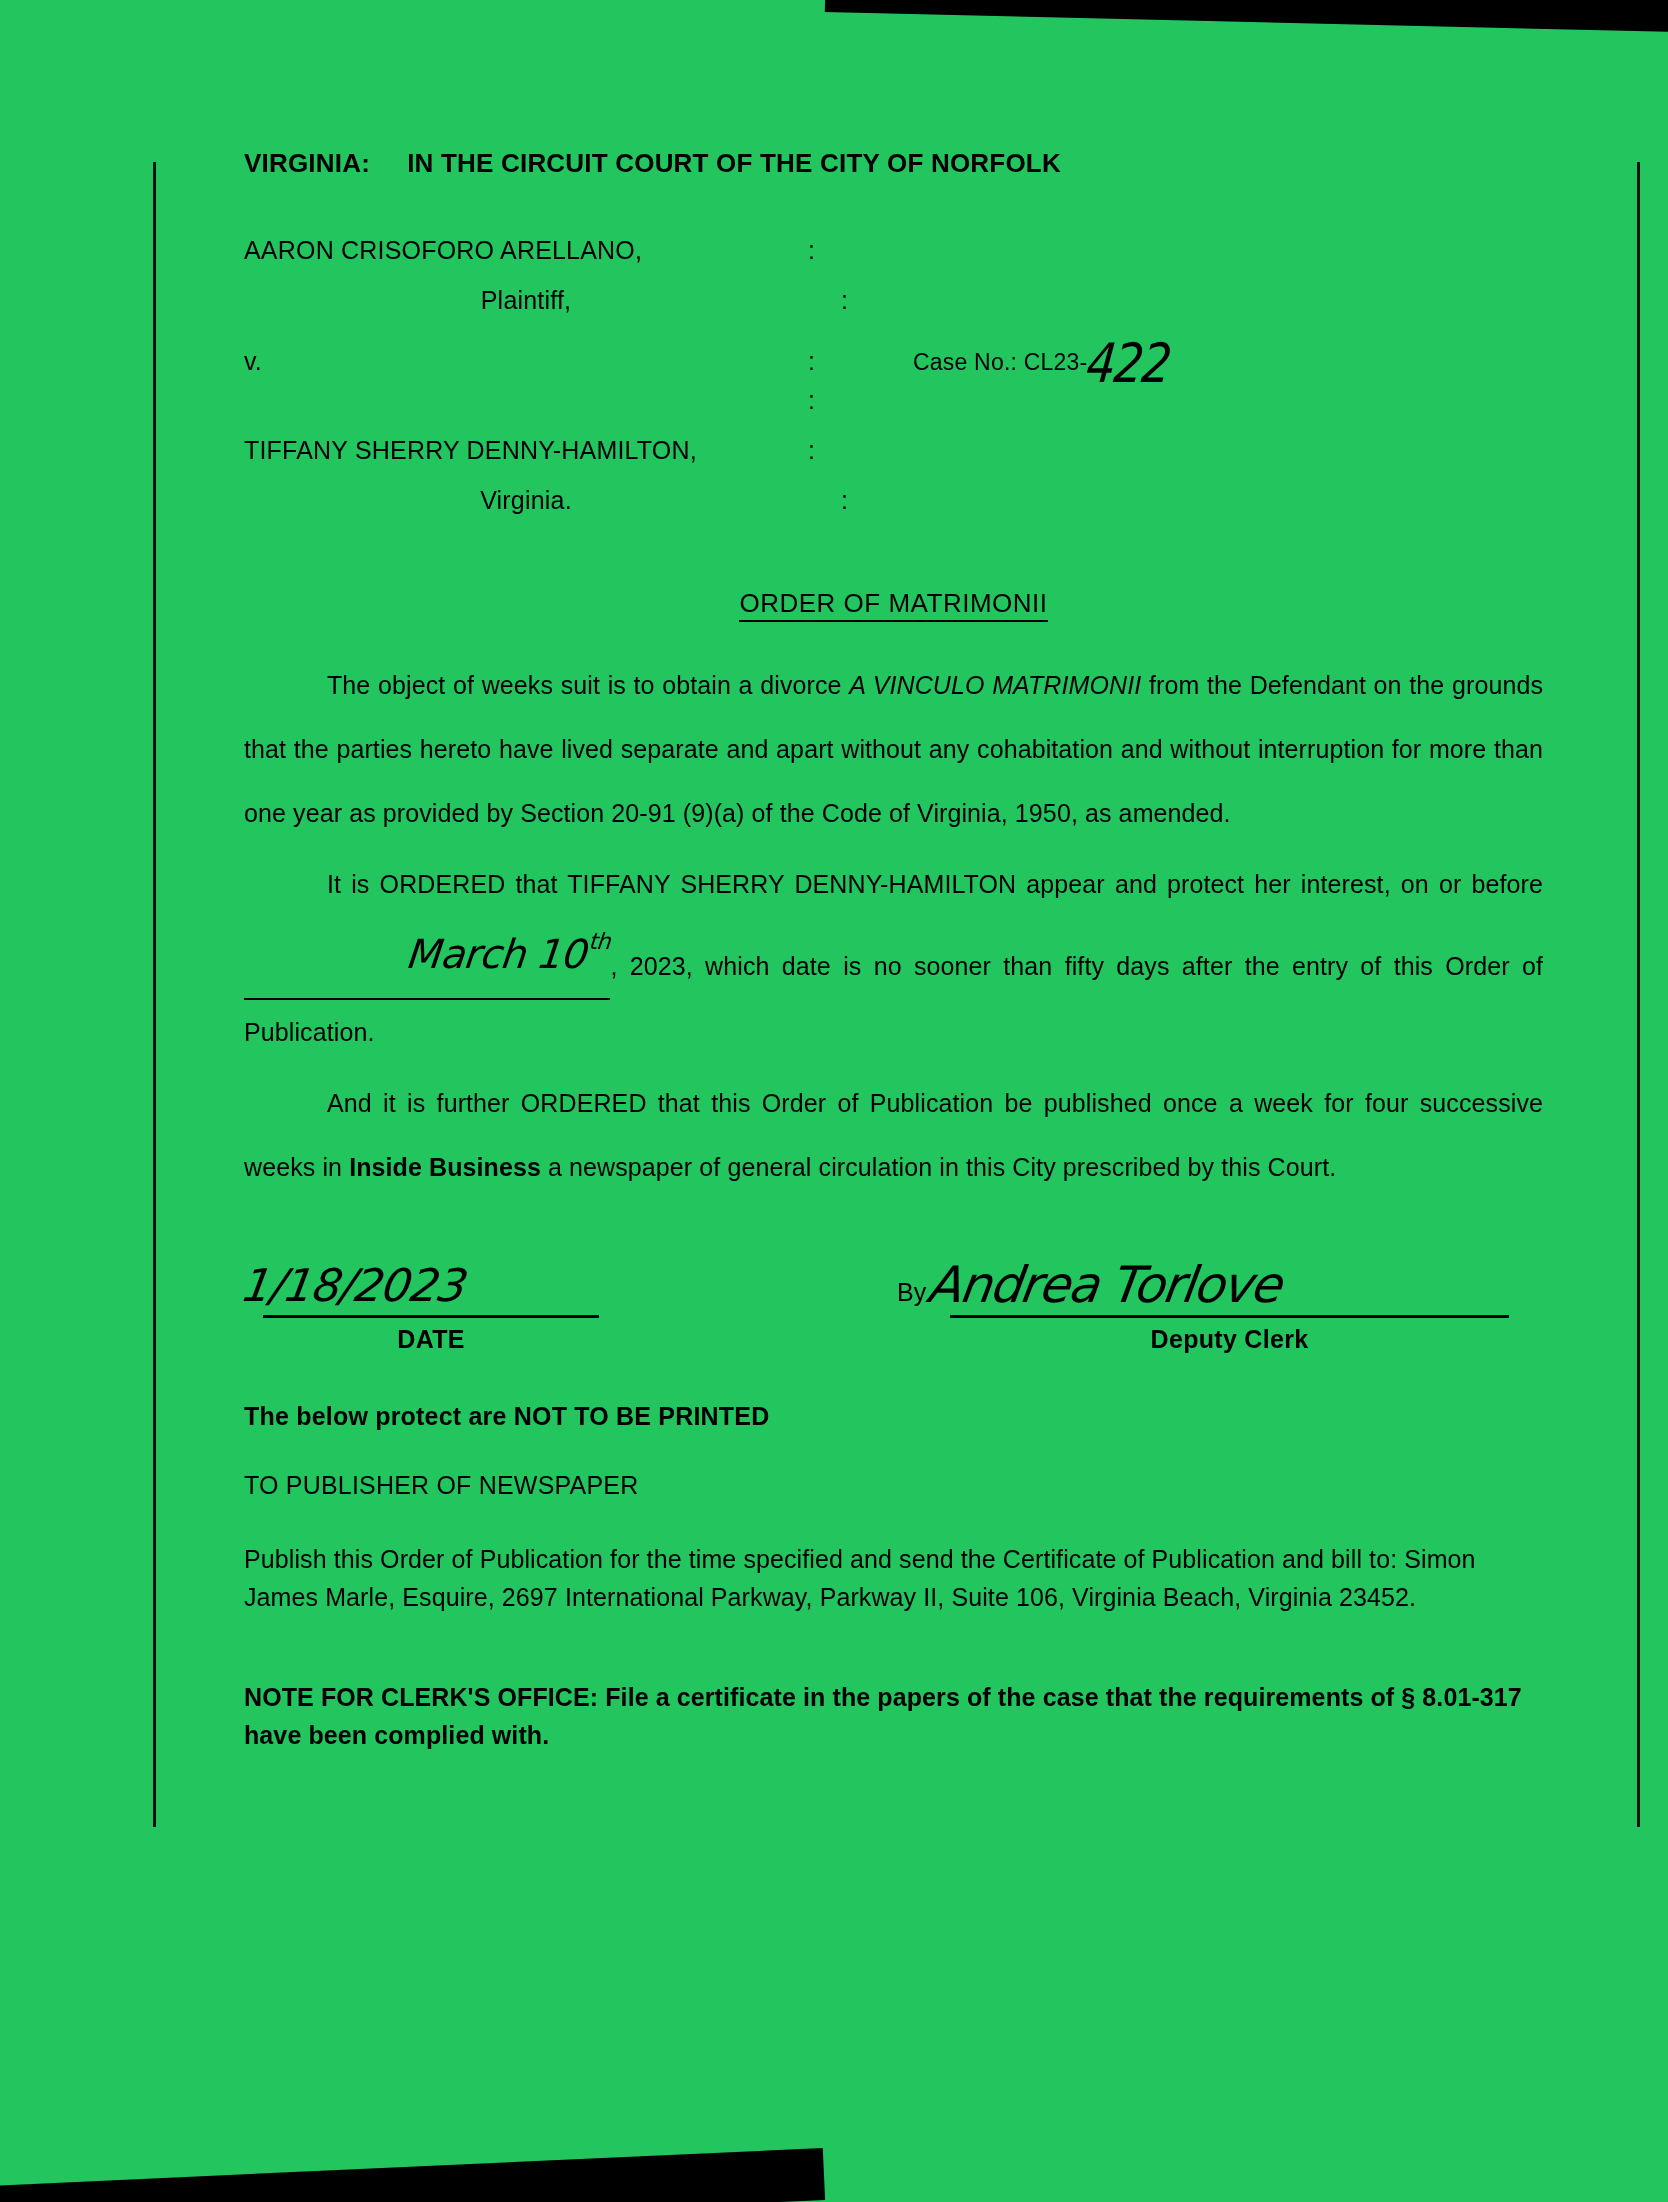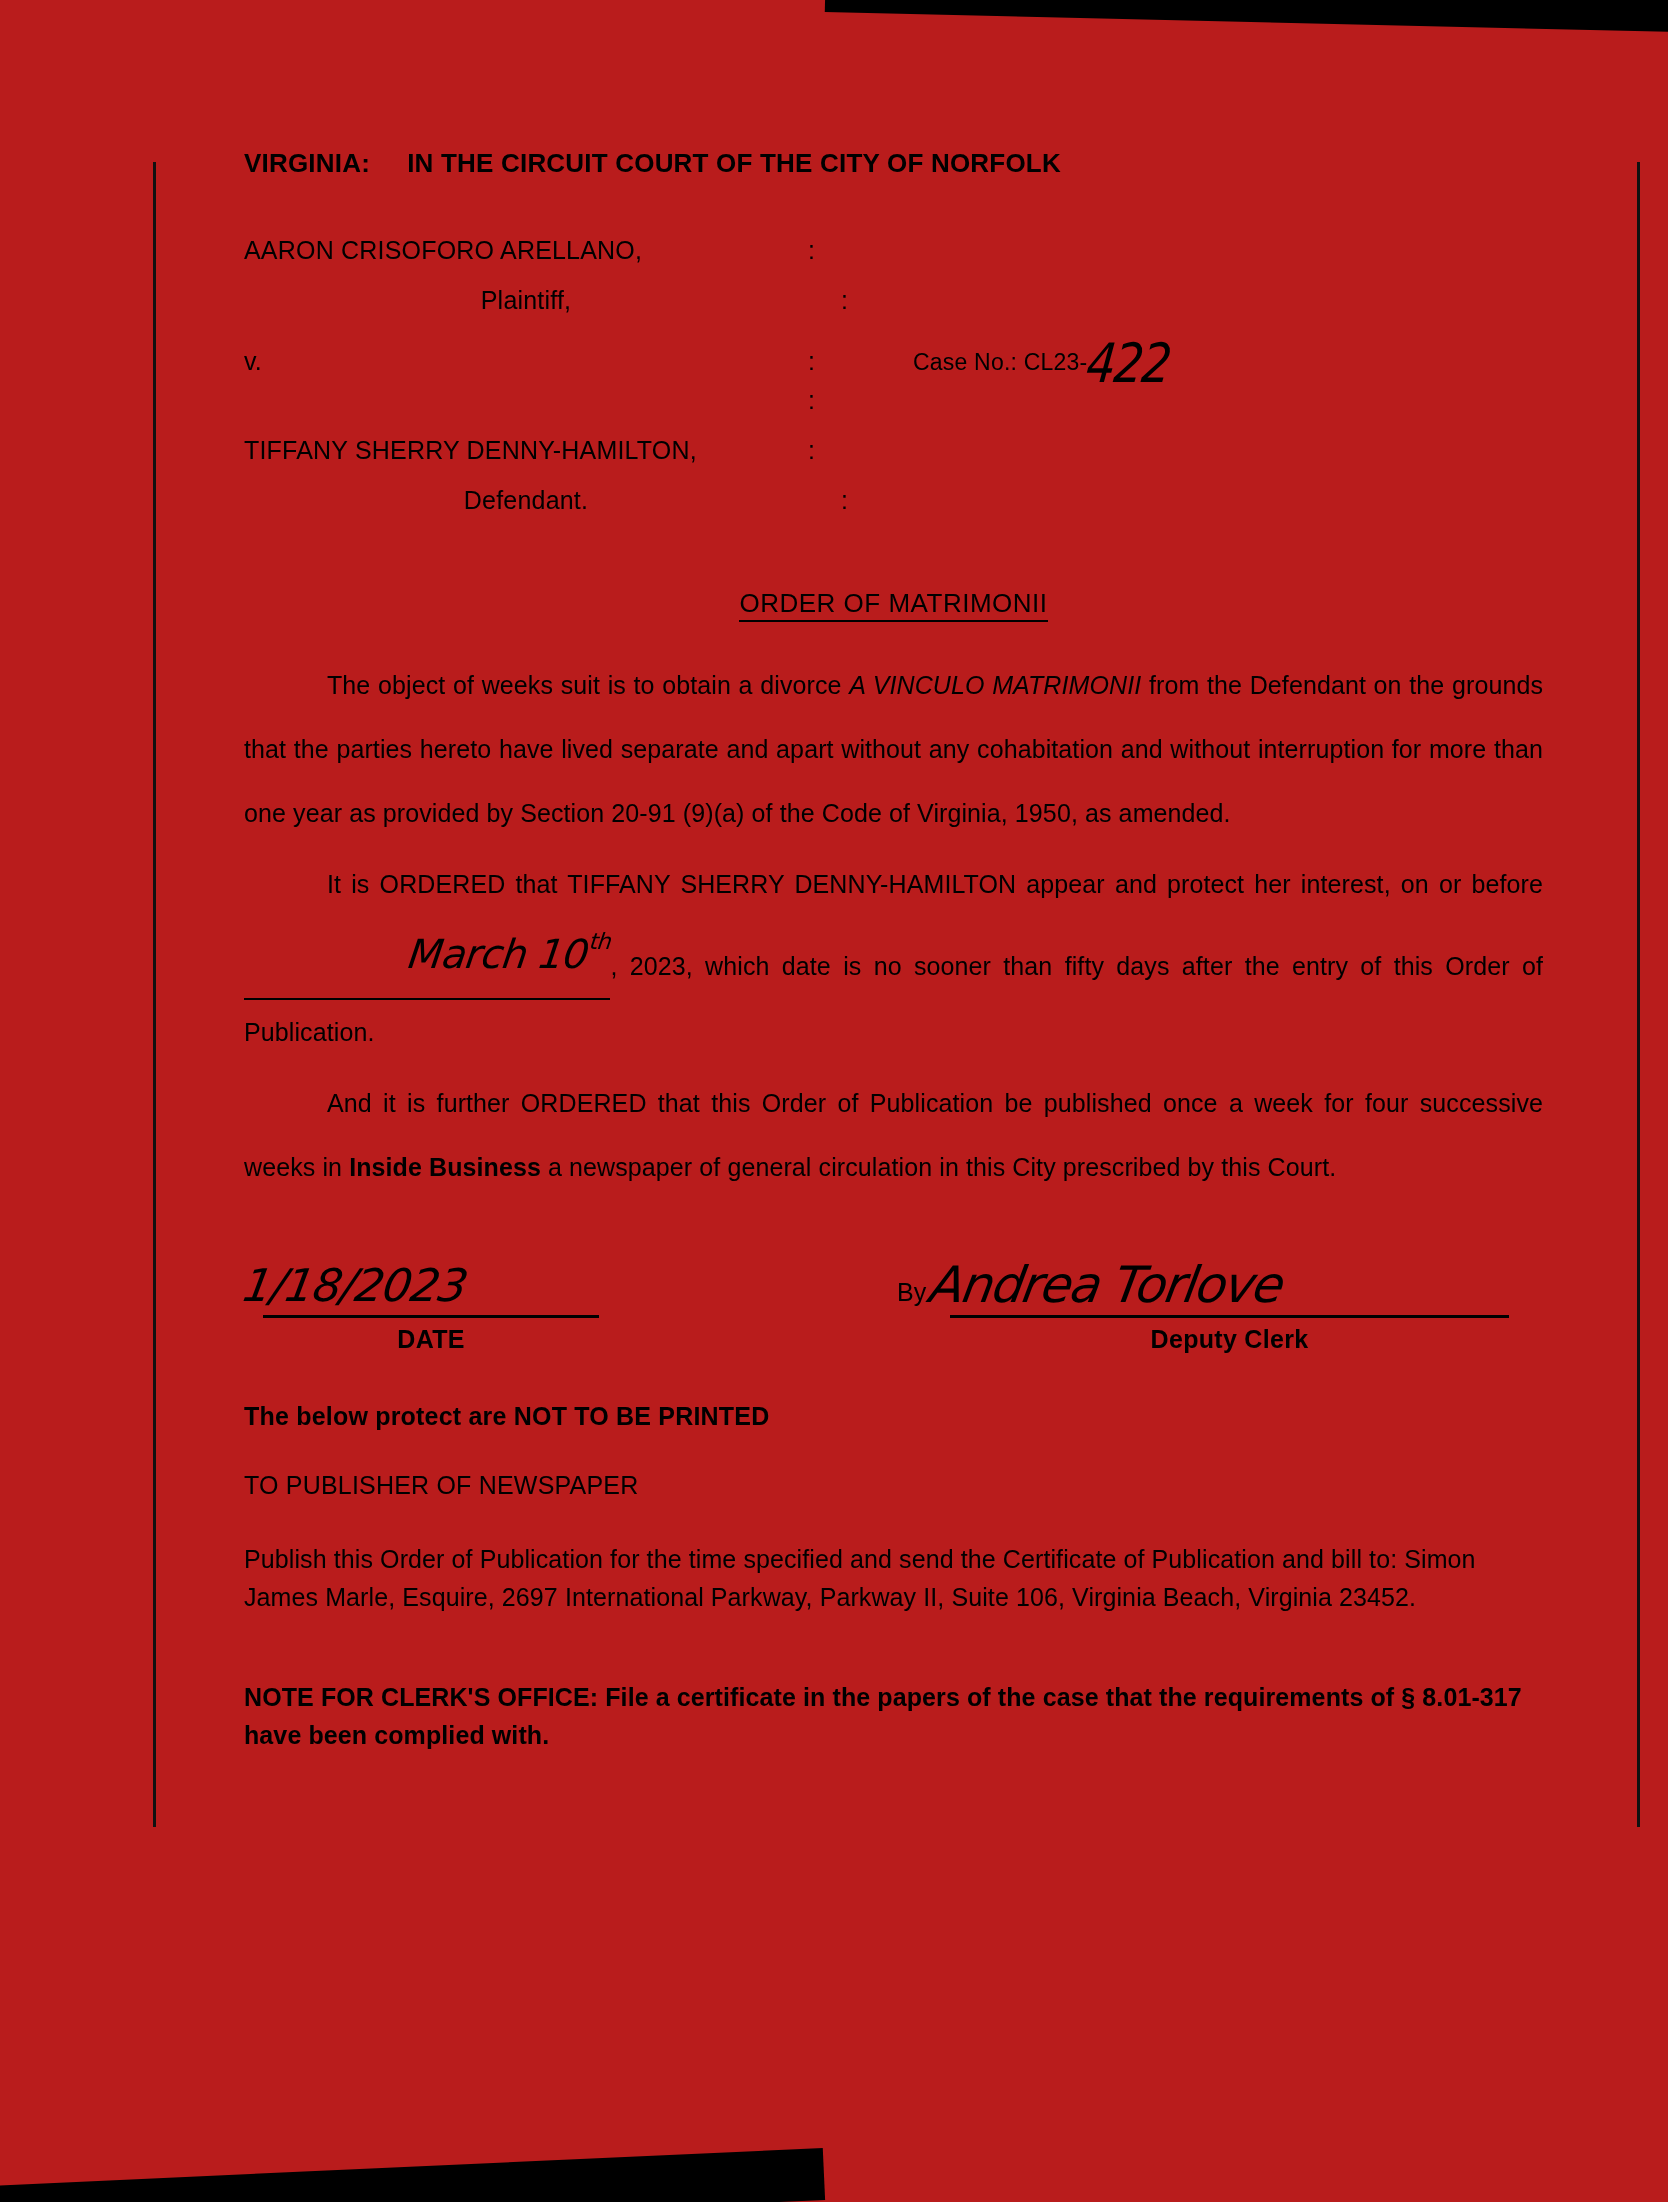--- a/index.html
+++ b/index.html
@@ -15,7 +15,7 @@
     position: relative;
     width: 1668px;
     height: 2203px;
-    background: #b91c1c;
+    background: #22c55e;
     overflow: hidden;
   }
 

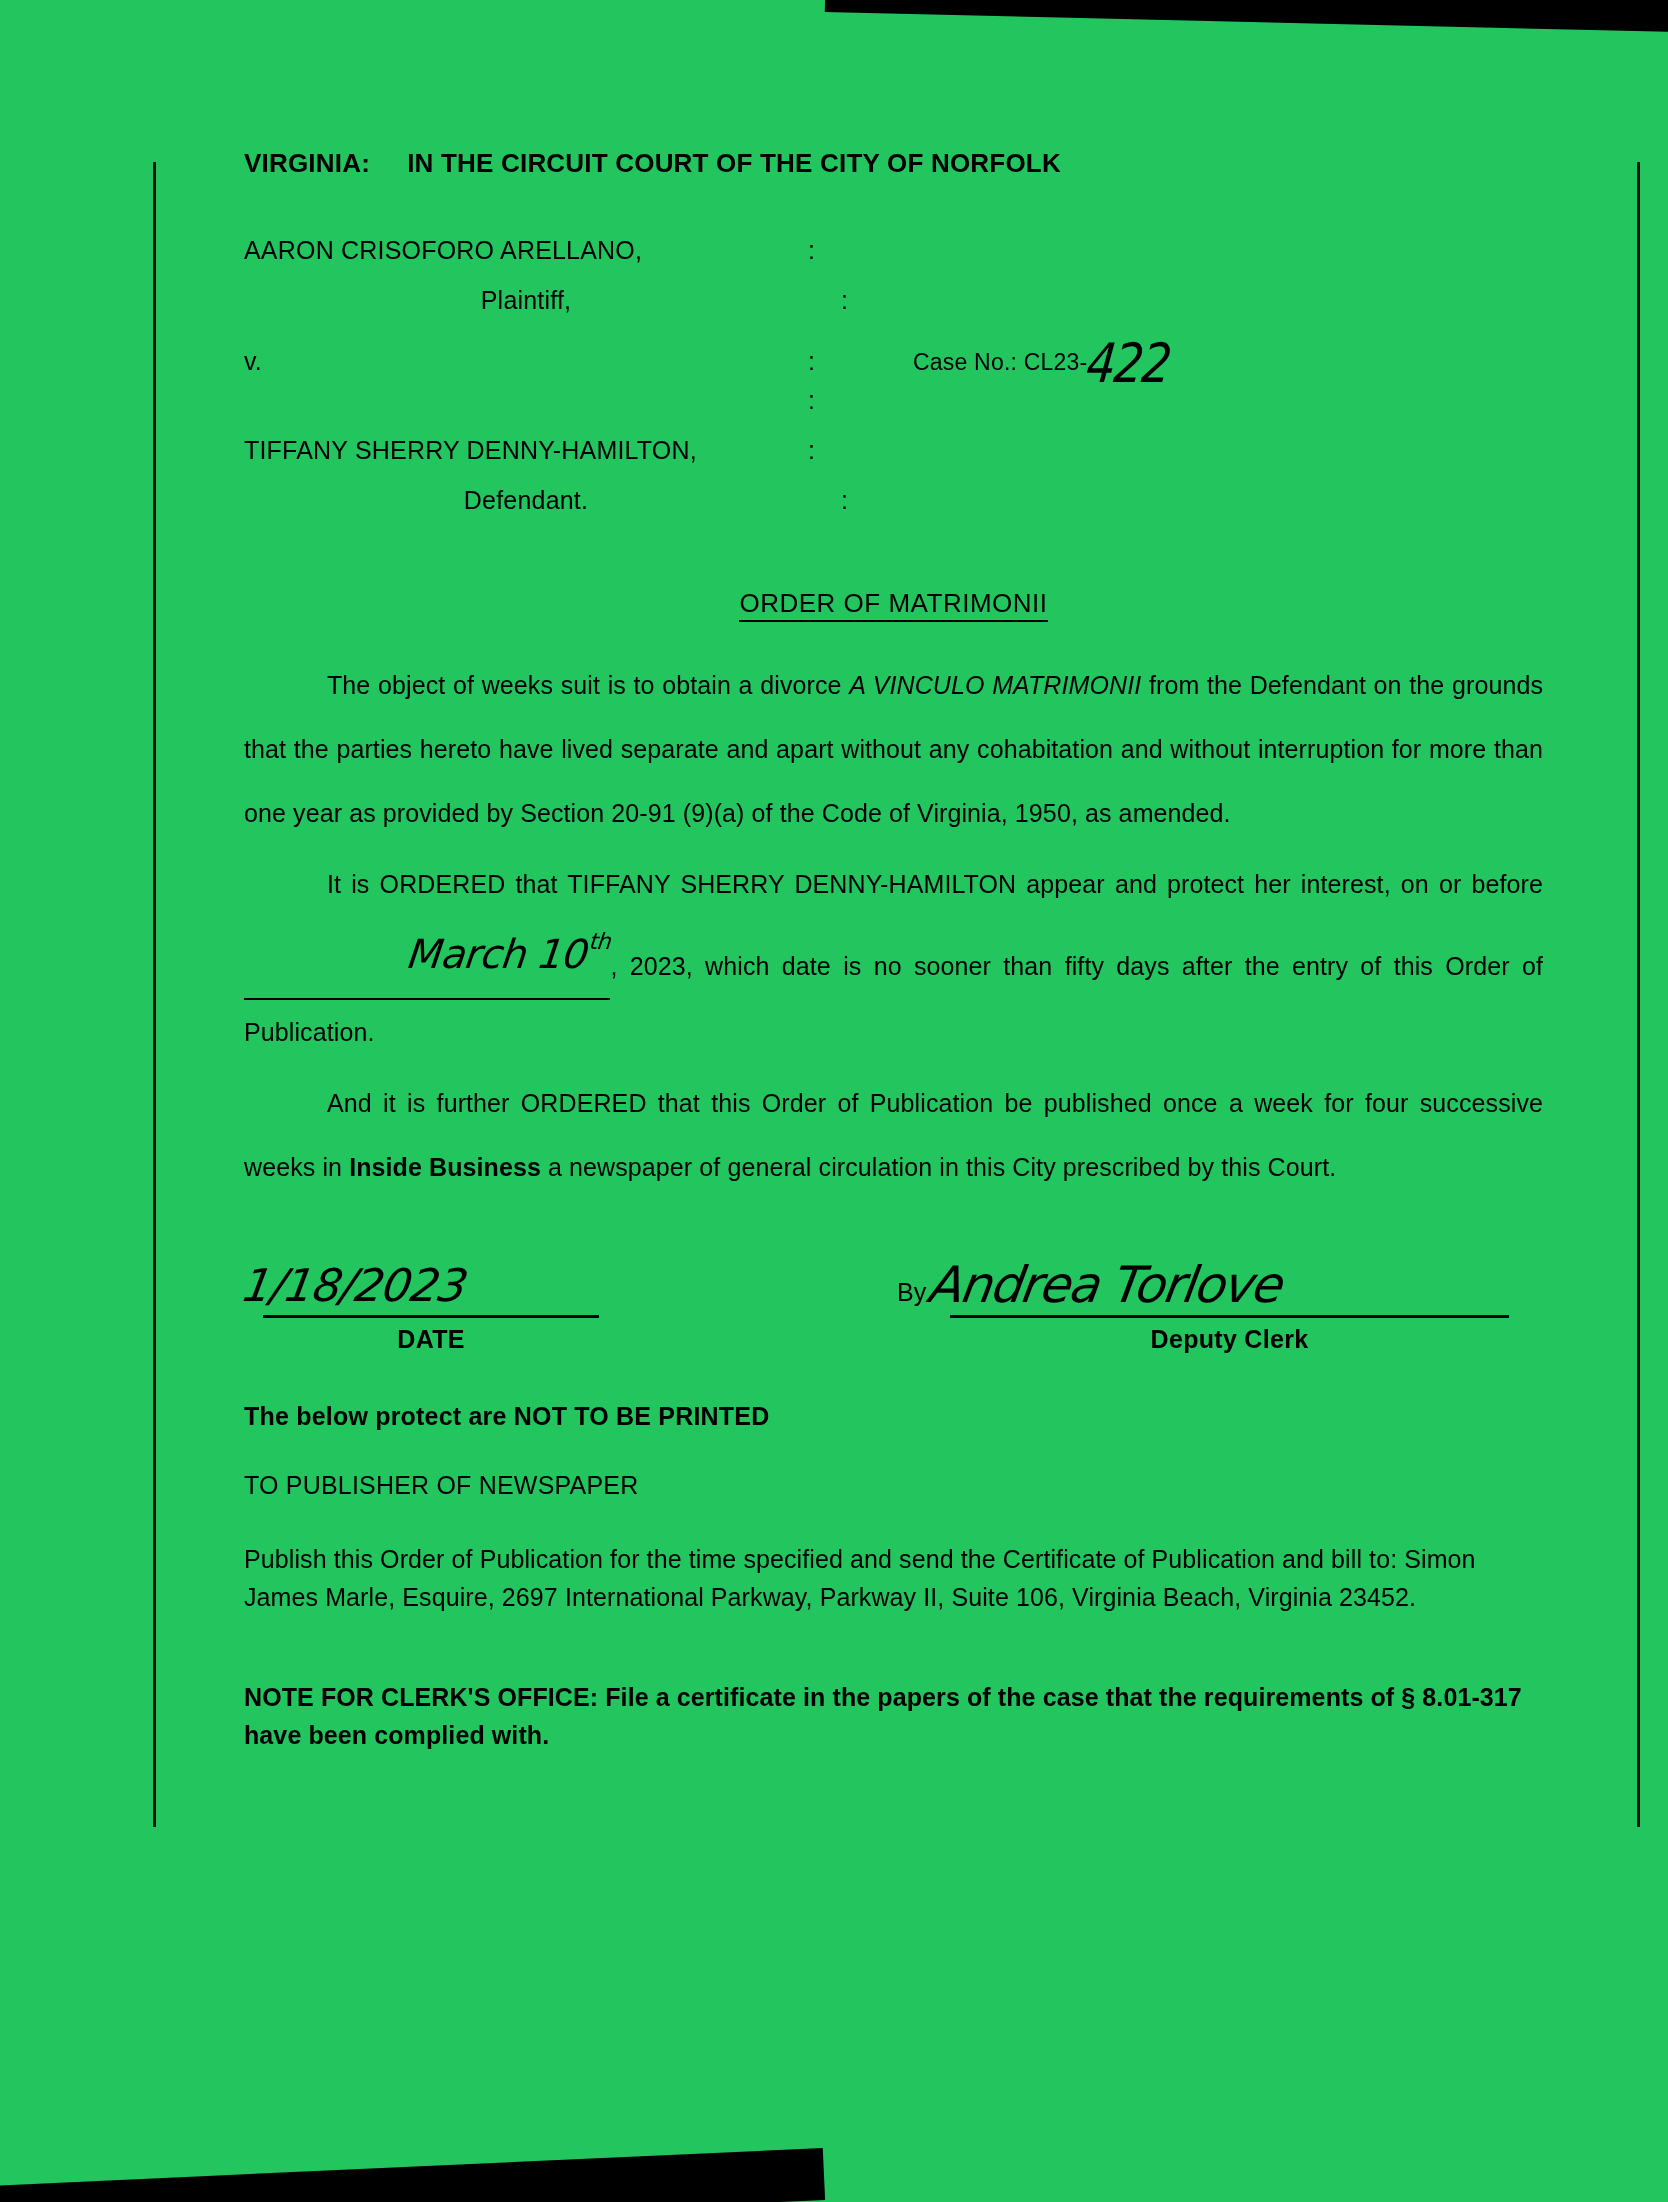--- a/index.html
+++ b/index.html
@@ -273,7 +273,7 @@
       </div>
 
       <div class="caption-row">
-        <div class="cap-party right">Defendant.</div>
+        <div class="cap-party right">Virginia.</div>
         <div class="cap-colon">:</div>
       </div>
 

